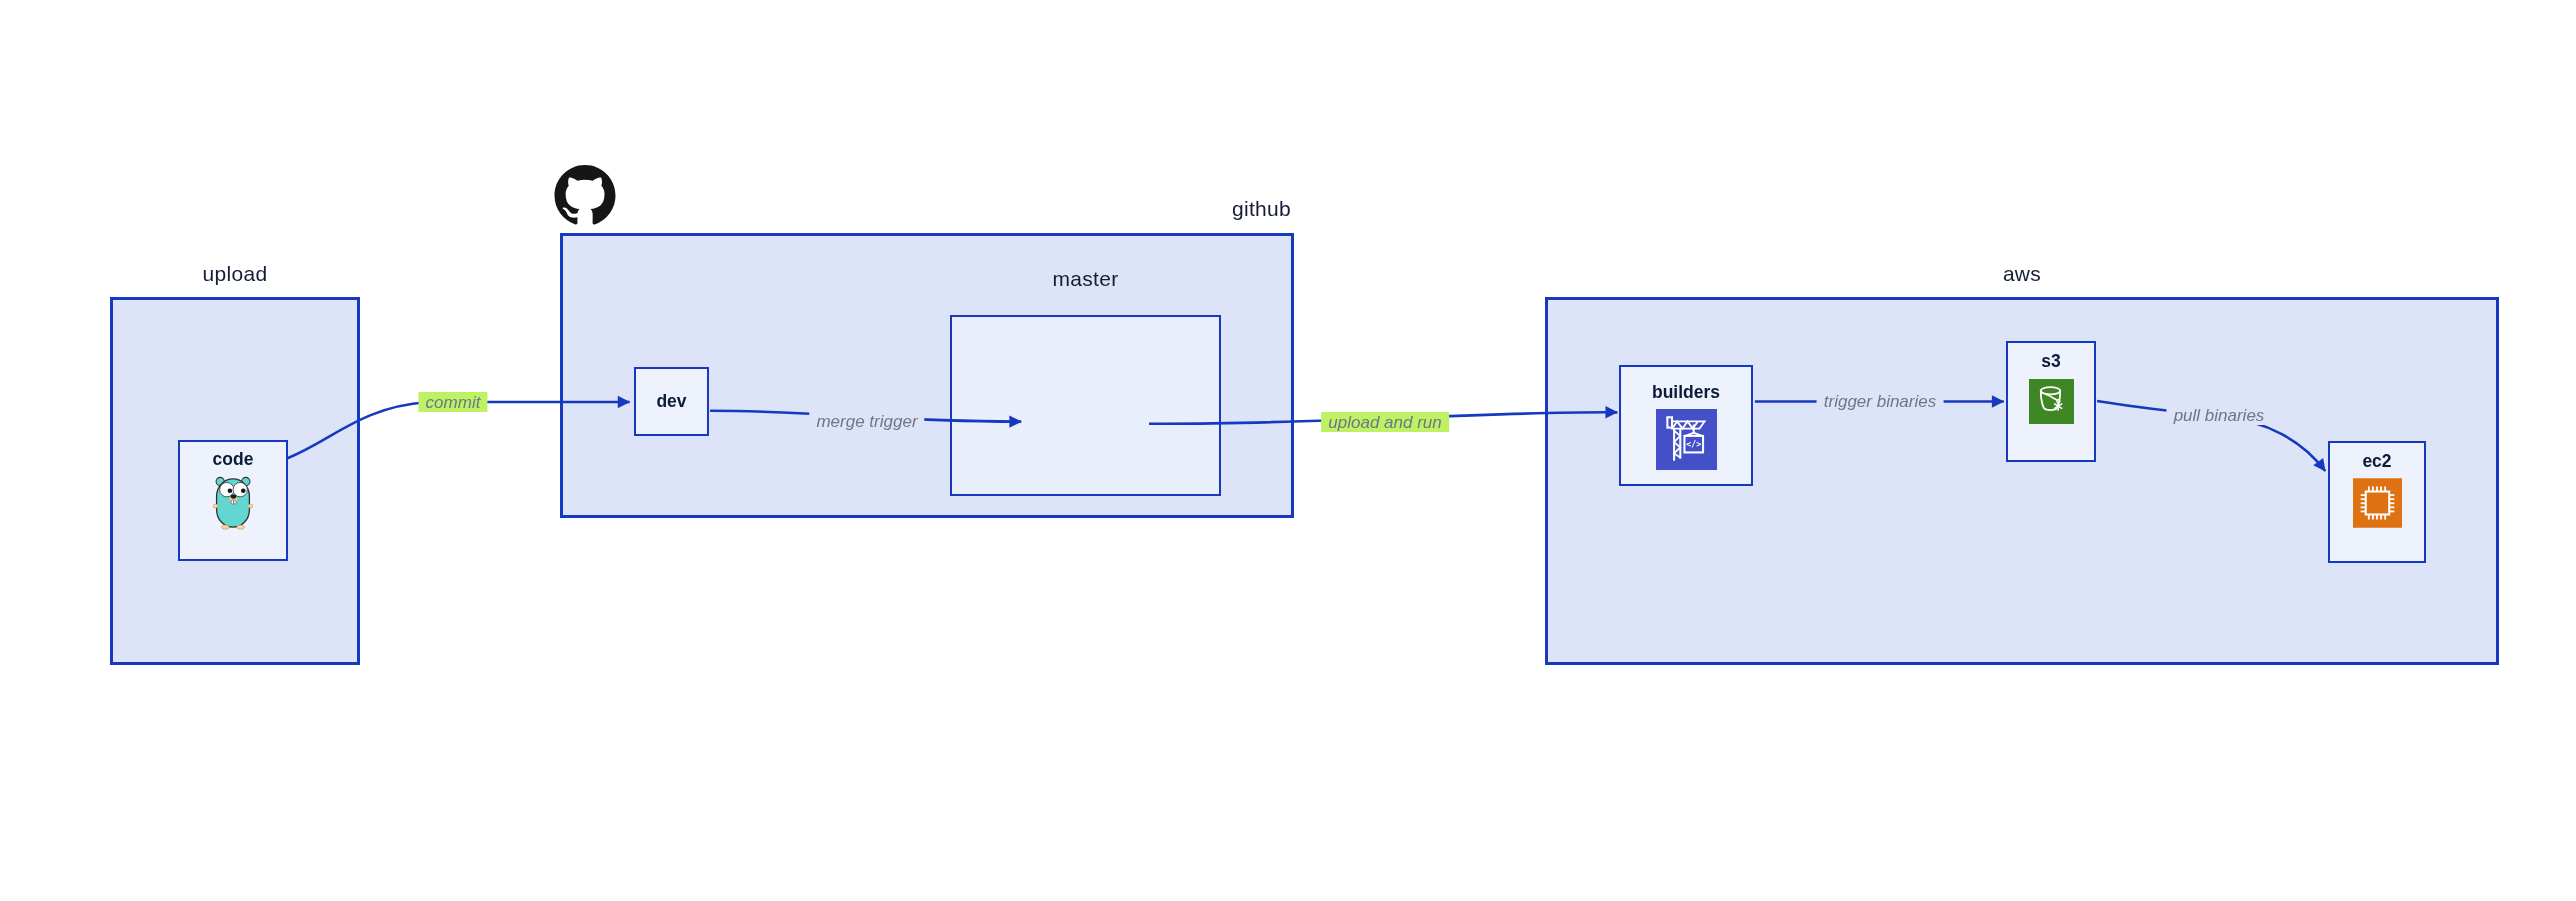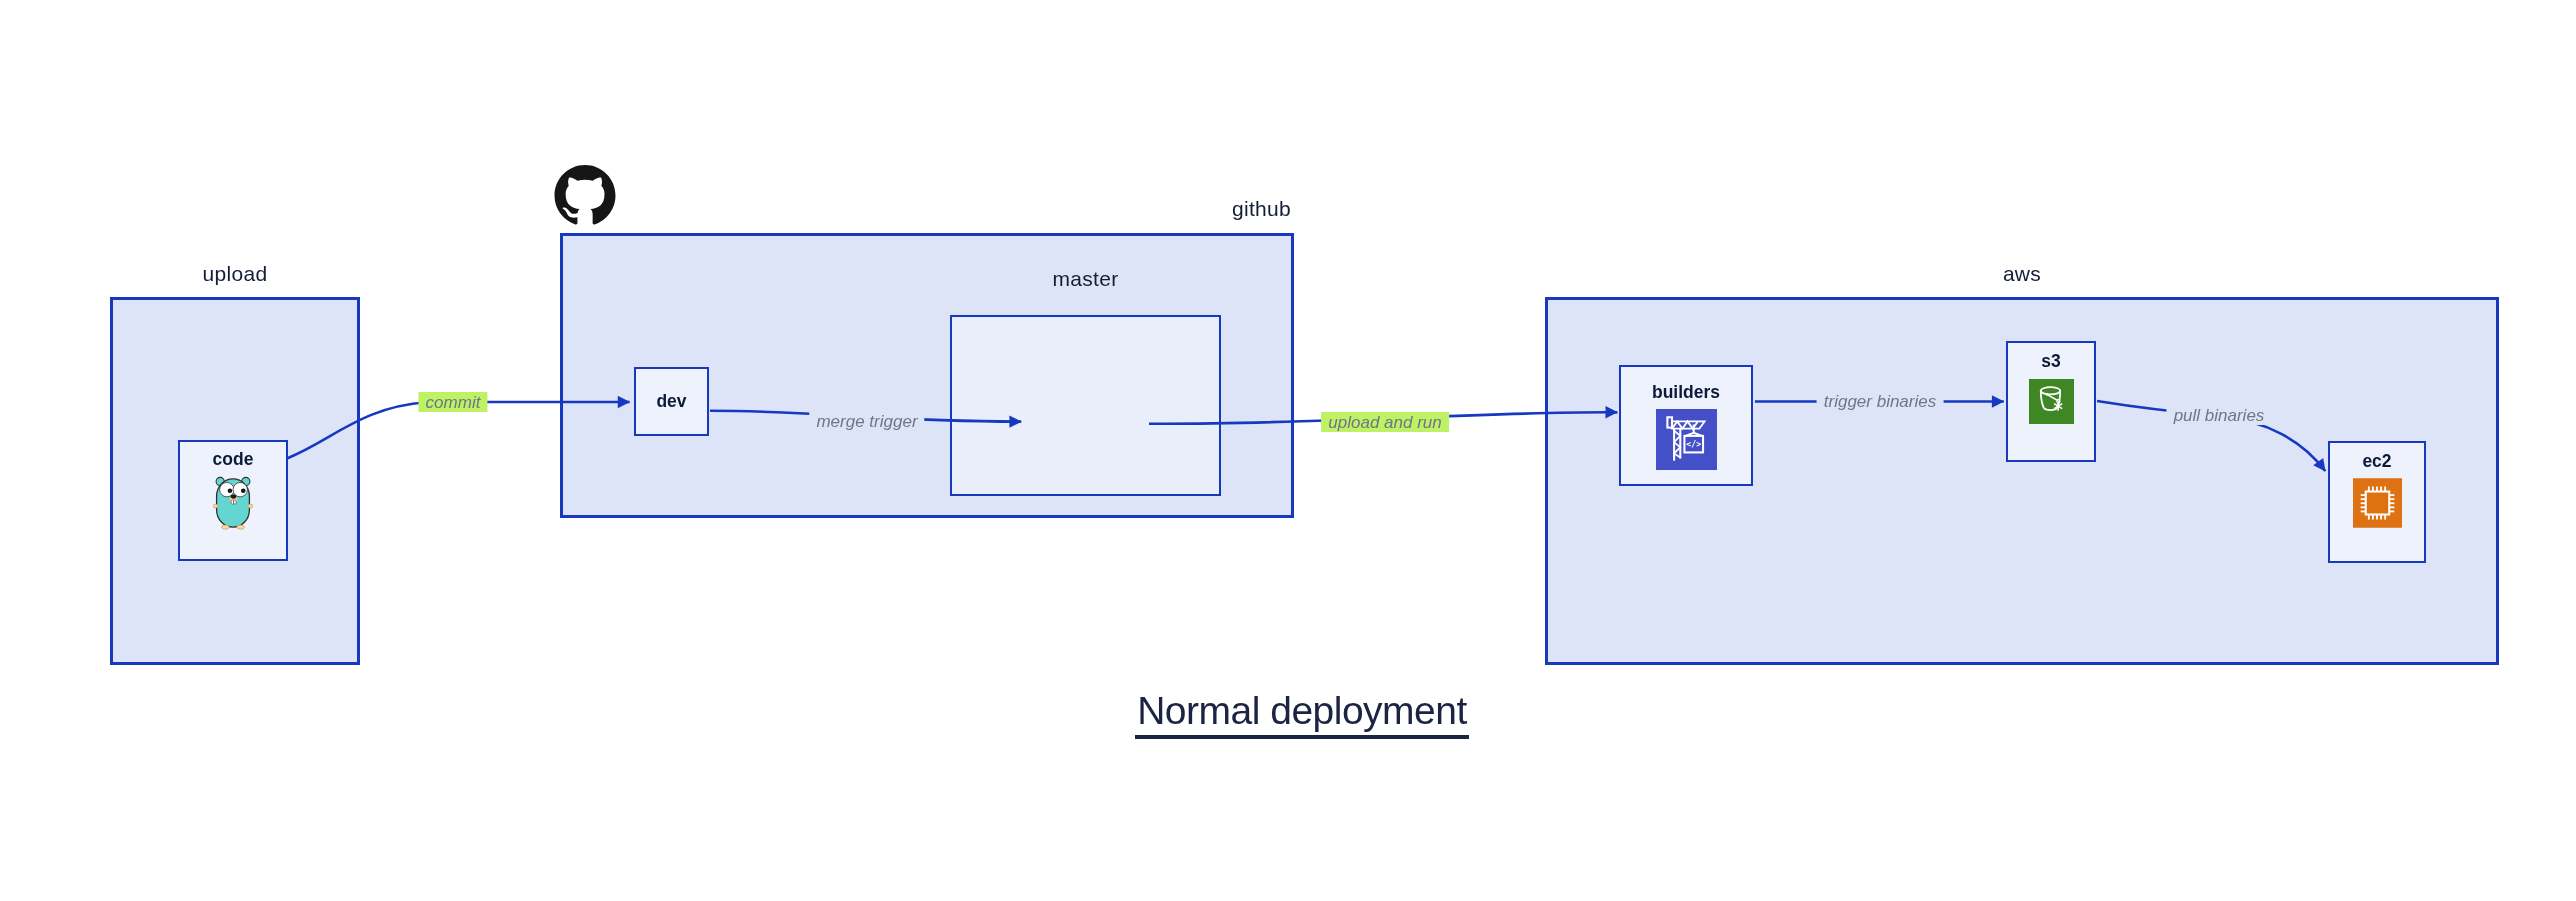--- a/index.html
+++ b/index.html
@@ -172,9 +172,6 @@
     </svg>
   </div>
 
-  <div class="title-wrap">
-    <span class="title">Normal deployment</span>
-  </div>
 
 </div>
 

